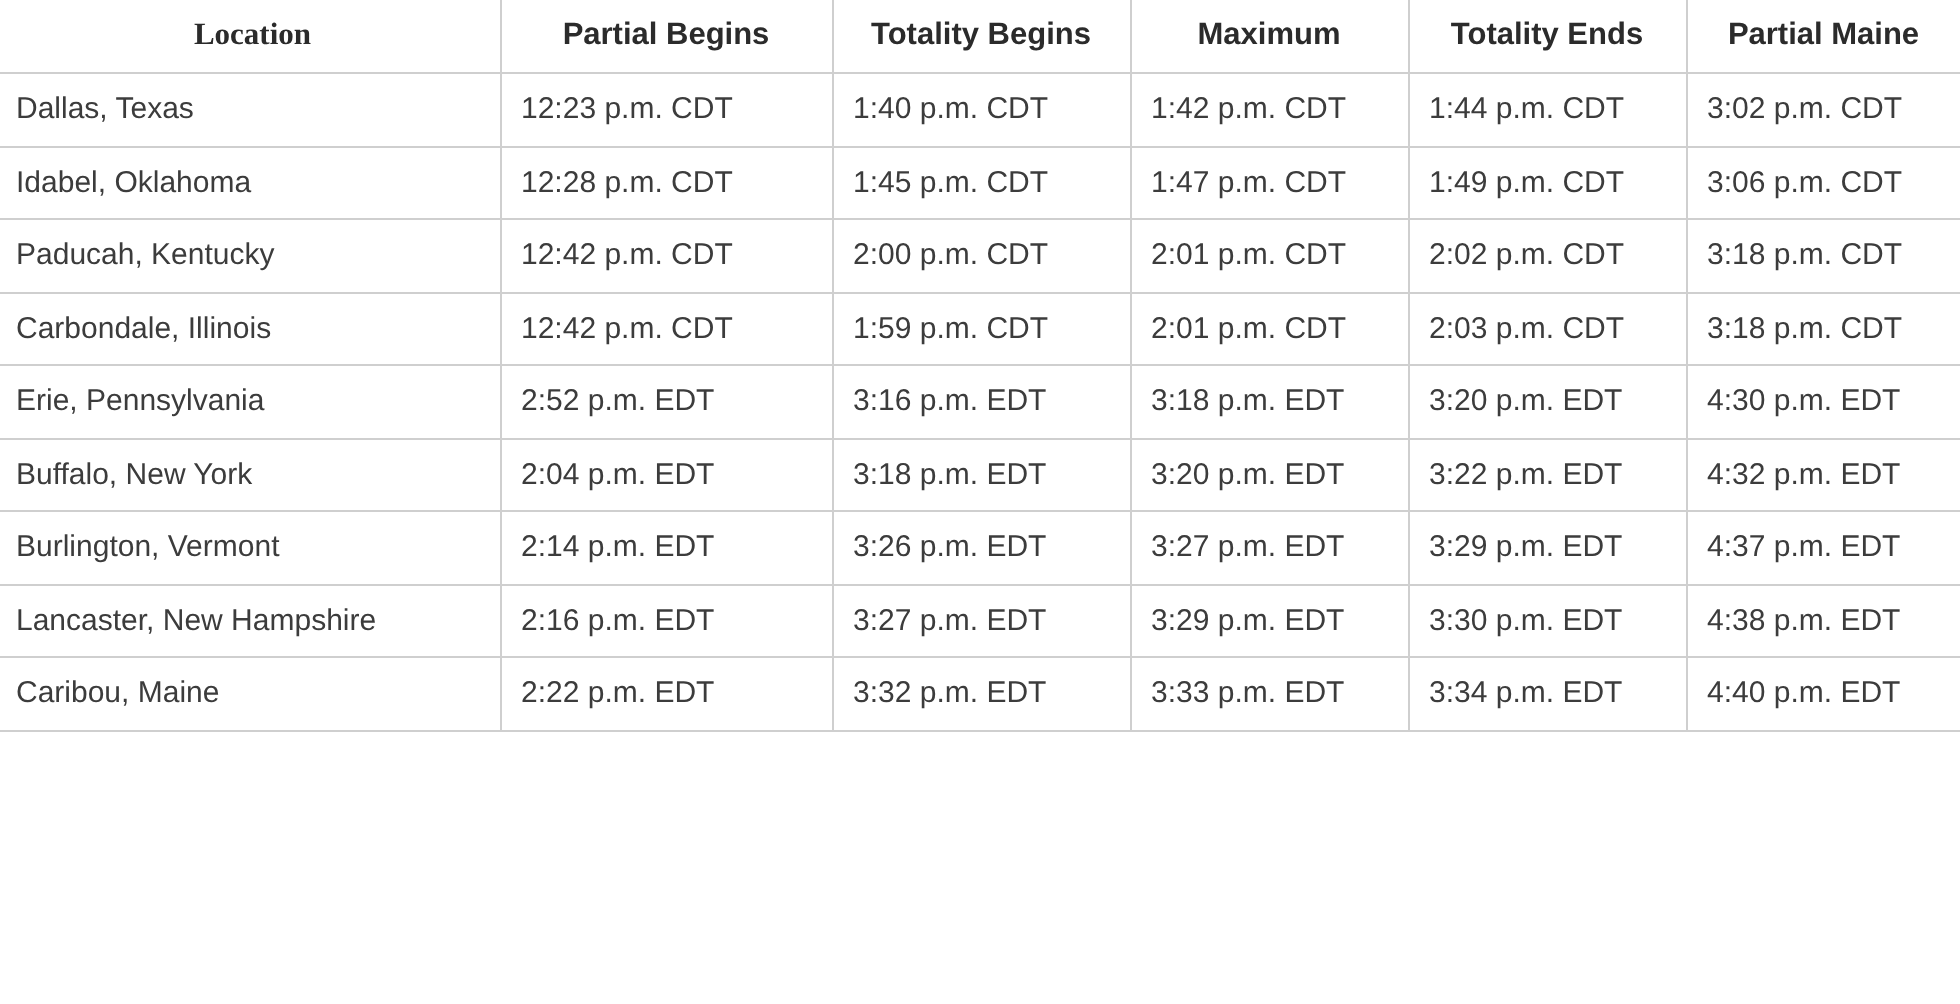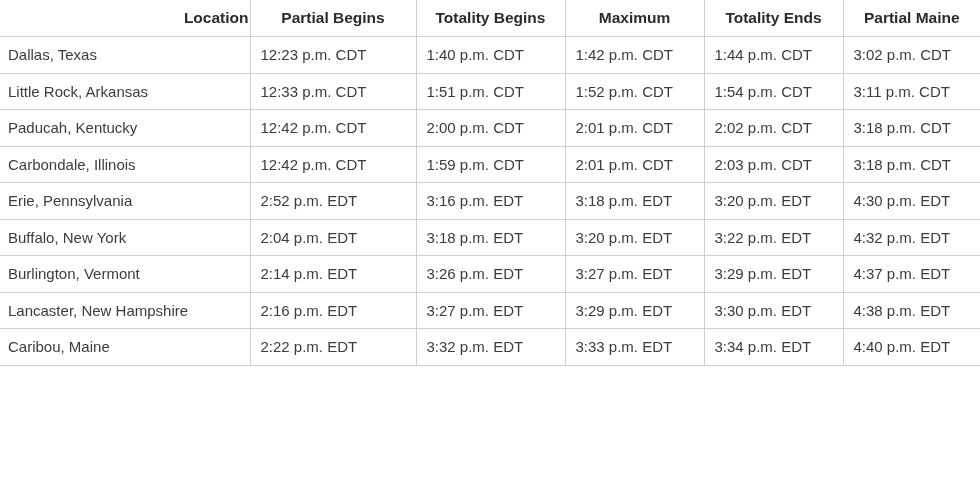--- a/index.html
+++ b/index.html
@@ -51,8 +51,9 @@
     text-align: left;
   }
   table.eclipse-table th.loc-head {
-    text-align: right;
+    text-align: center;
     padding-left: 4px;
+    font-family: Liberation Serif, serif;
   }
   col.c-loc { width: 250px; }
   col.c-t1  { width: 166px; }

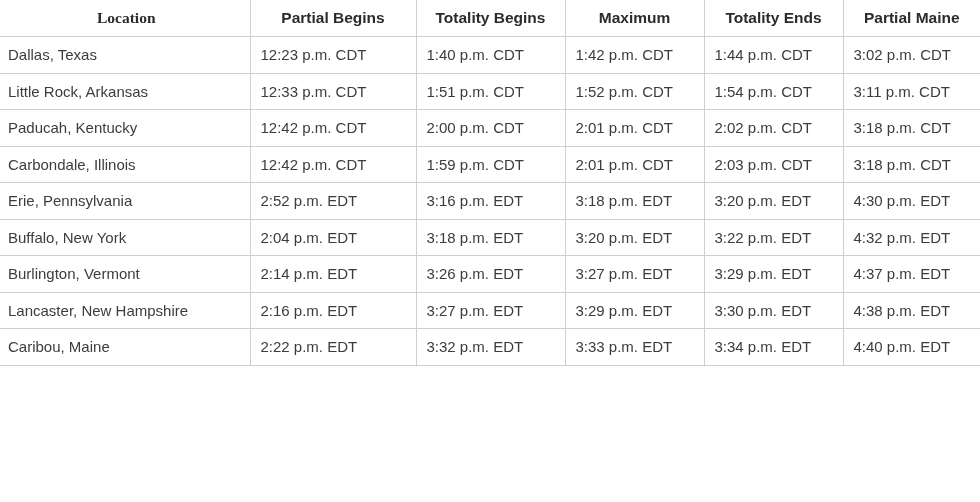--- a/index.html
+++ b/index.html
@@ -94,6 +94,14 @@
         <td class="time-cell">3:02 p.m. CDT</td>
       </tr>
       <tr>
+        <td>Idabel, Oklahoma</td>
+        <td class="time-cell">12:28 p.m. CDT</td>
+        <td class="time-cell">1:45 p.m. CDT</td>
+        <td class="time-cell">1:47 p.m. CDT</td>
+        <td class="time-cell">1:49 p.m. CDT</td>
+        <td class="time-cell">3:06 p.m. CDT</td>
+      </tr>
+      <tr>
         <td>Little Rock, Arkansas</td>
         <td class="time-cell">12:33 p.m. CDT</td>
         <td class="time-cell">1:51 p.m. CDT</td>

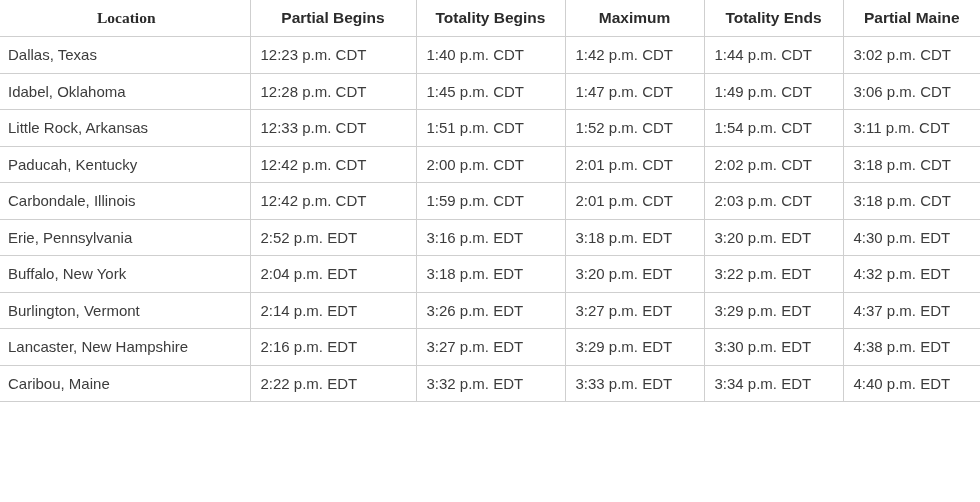--- a/index.html
+++ b/index.html
@@ -102,14 +102,6 @@
         <td class="time-cell">3:06 p.m. CDT</td>
       </tr>
       <tr>
-        <td>Little Rock, Arkansas</td>
-        <td class="time-cell">12:33 p.m. CDT</td>
-        <td class="time-cell">1:51 p.m. CDT</td>
-        <td class="time-cell">1:52 p.m. CDT</td>
-        <td class="time-cell">1:54 p.m. CDT</td>
-        <td class="time-cell">3:11 p.m. CDT</td>
-      </tr>
-      <tr>
         <td>Paducah, Kentucky</td>
         <td class="time-cell">12:42 p.m. CDT</td>
         <td class="time-cell">2:00 p.m. CDT</td>

